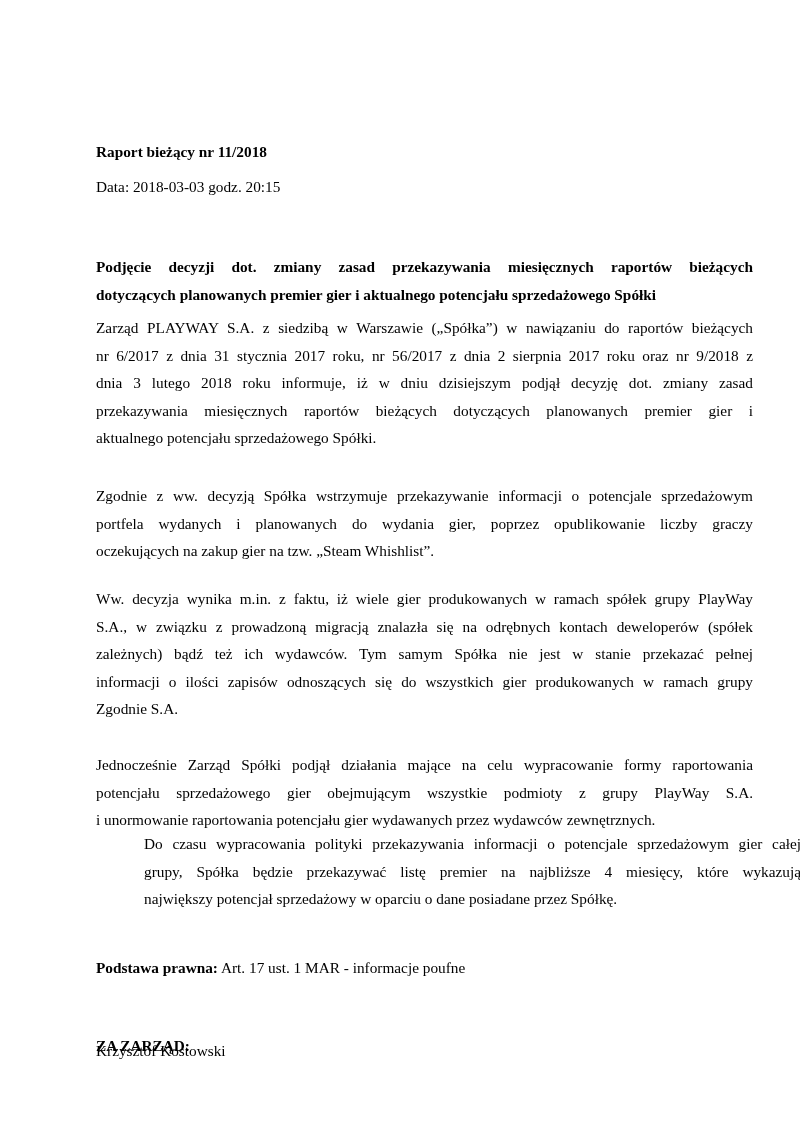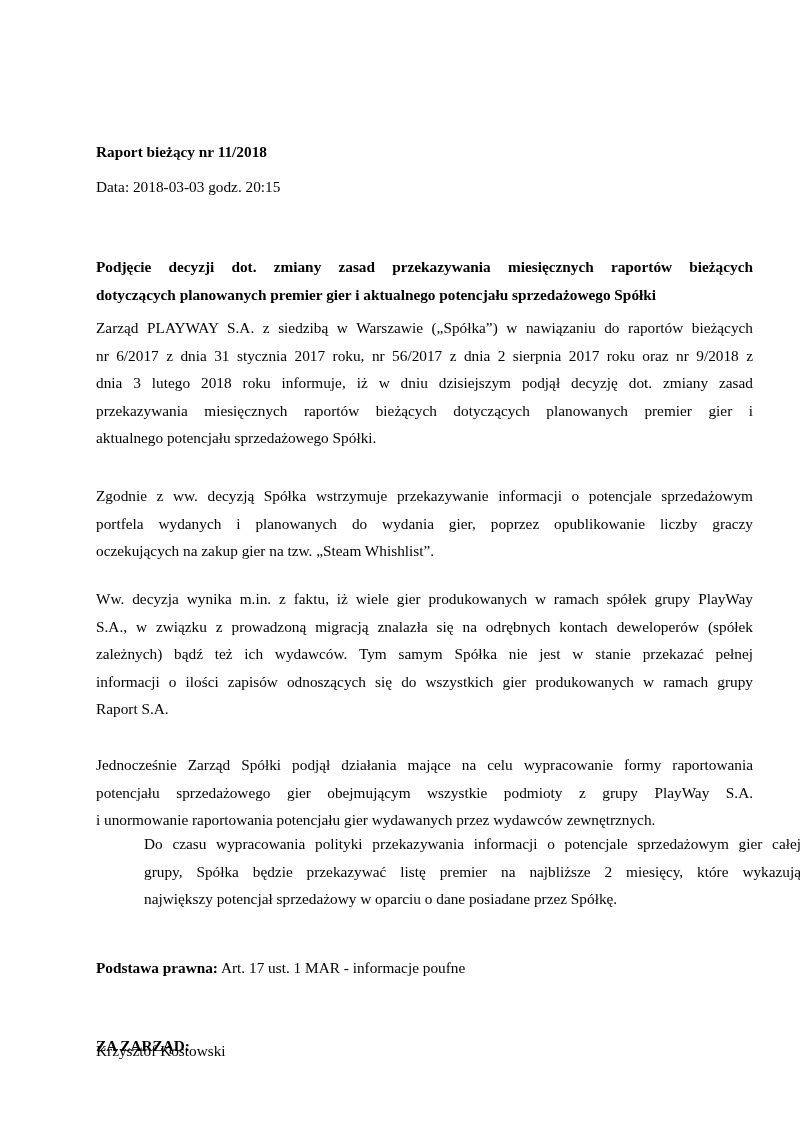--- a/index.html
+++ b/index.html
@@ -79,7 +79,7 @@
     <span class="jl">S.A., w związku z prowadzoną migracją znalazła się na odrębnych kontach deweloperów (spółek</span>
     <span class="jl">zależnych) bądź też ich wydawców. Tym samym Spółka nie jest w stanie przekazać pełnej</span>
     <span class="jl">informacji o ilości zapisów odnoszących się do wszystkich gier produkowanych w ramach grupy</span>
-    <span class="jl last">Raport S.A.</span>
+    <span class="jl last">Zgodnie S.A.</span>
   </div>
 
   <div class="blk" style="top:751px;">

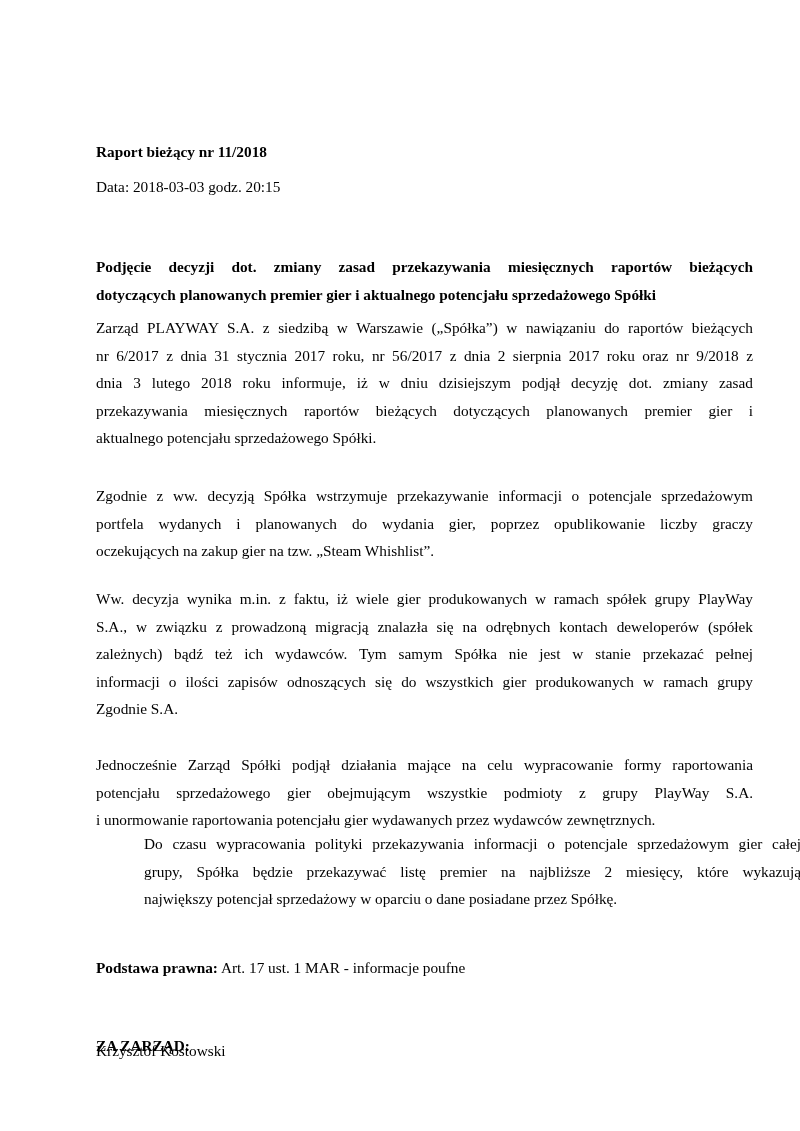--- a/index.html
+++ b/index.html
@@ -90,7 +90,7 @@
 
   <div class="blk" style="top:830px;margin-left:48px;">
     <span class="jl">Do czasu wypracowania polityki przekazywania informacji o potencjale sprzedażowym gier całej</span>
-    <span class="jl">grupy, Spółka będzie przekazywać listę premier na najbliższe 2 miesięcy, które wykazują</span>
+    <span class="jl">grupy, Spółka będzie przekazywać listę premier na najbliższe 4 miesięcy, które wykazują</span>
     <span class="jl last">największy potencjał sprzedażowy w oparciu o dane posiadane przez Spółkę.</span>
   </div>
 

